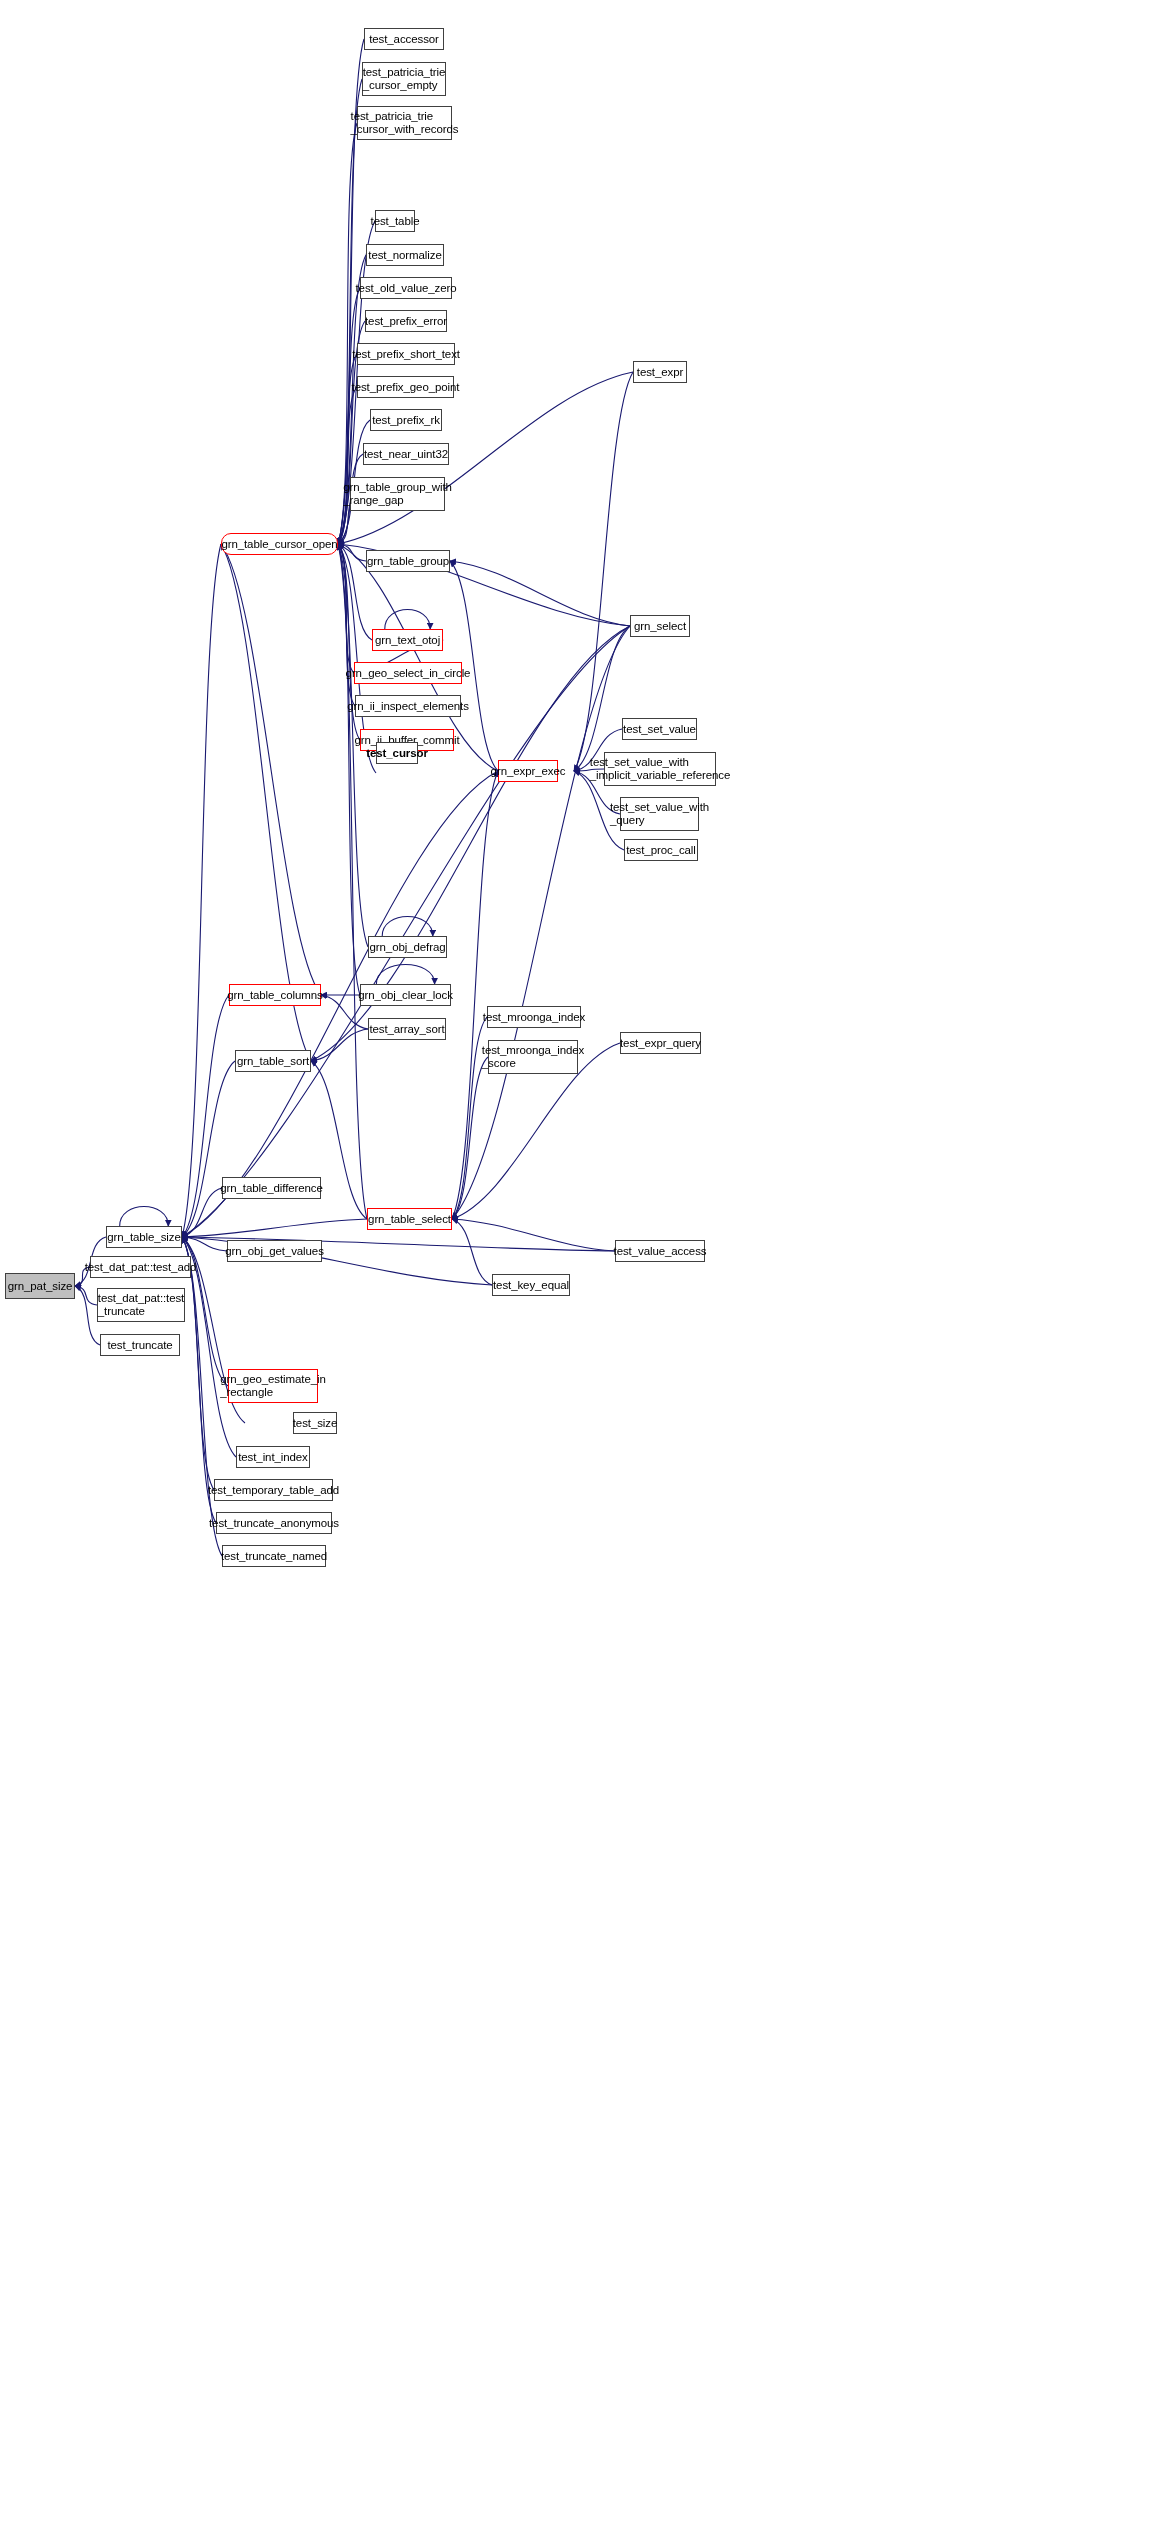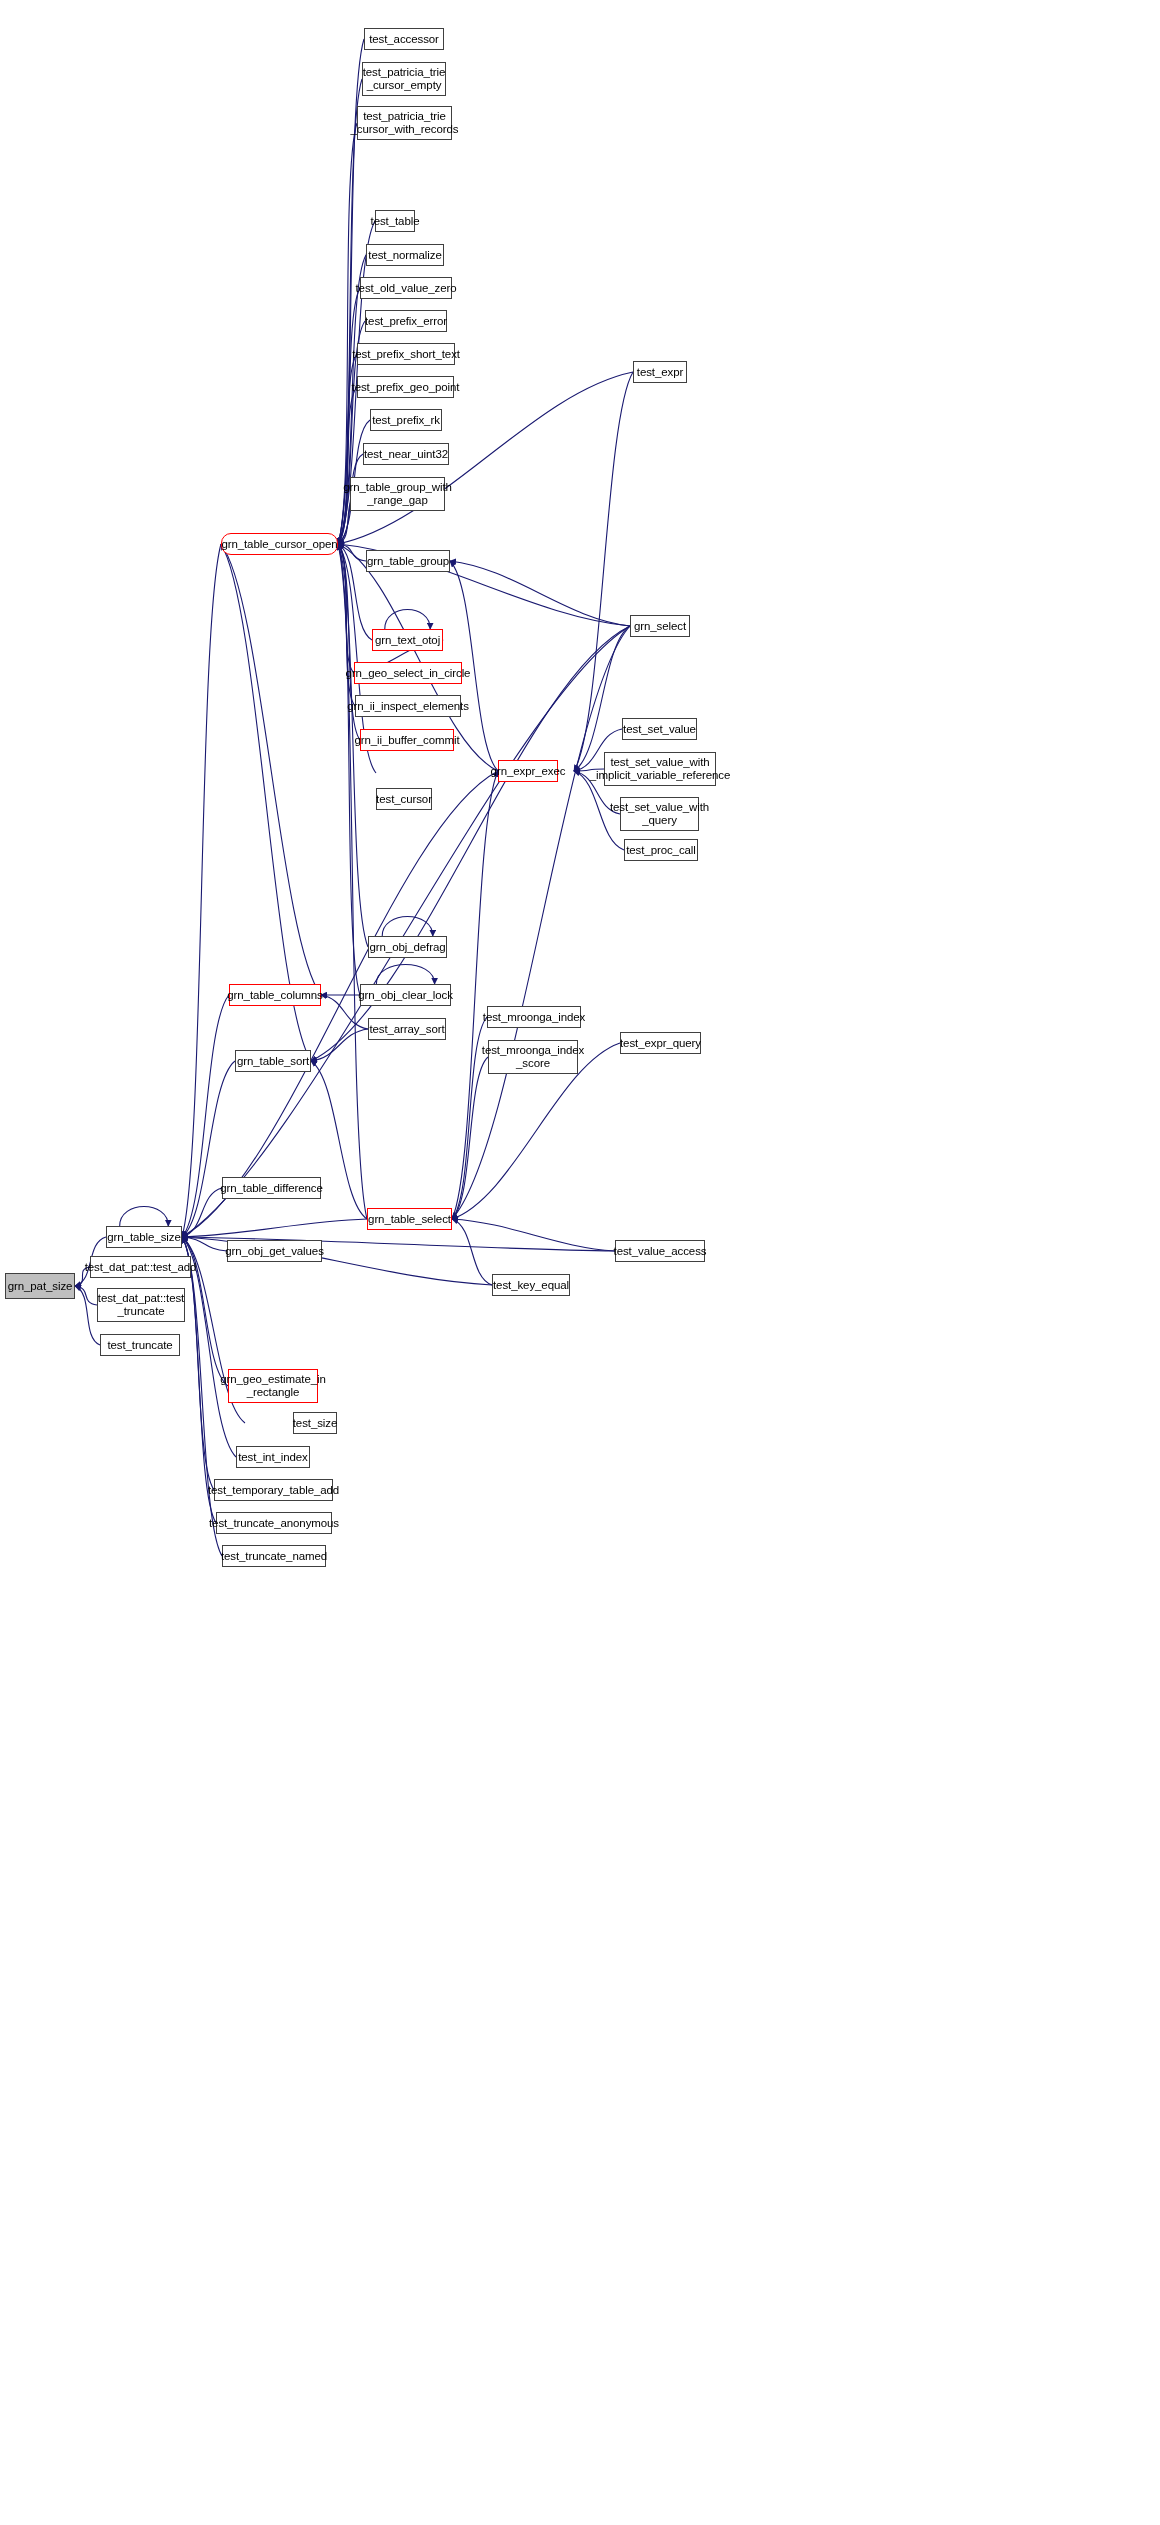--- a/index.html
+++ b/index.html
@@ -30,7 +30,6 @@
     display: flex;
     align-items: center;
     justify-content: center;
-    text-align: center;
     line-height: 1.12;
     font-size: 11.5px;
     color: #000000;

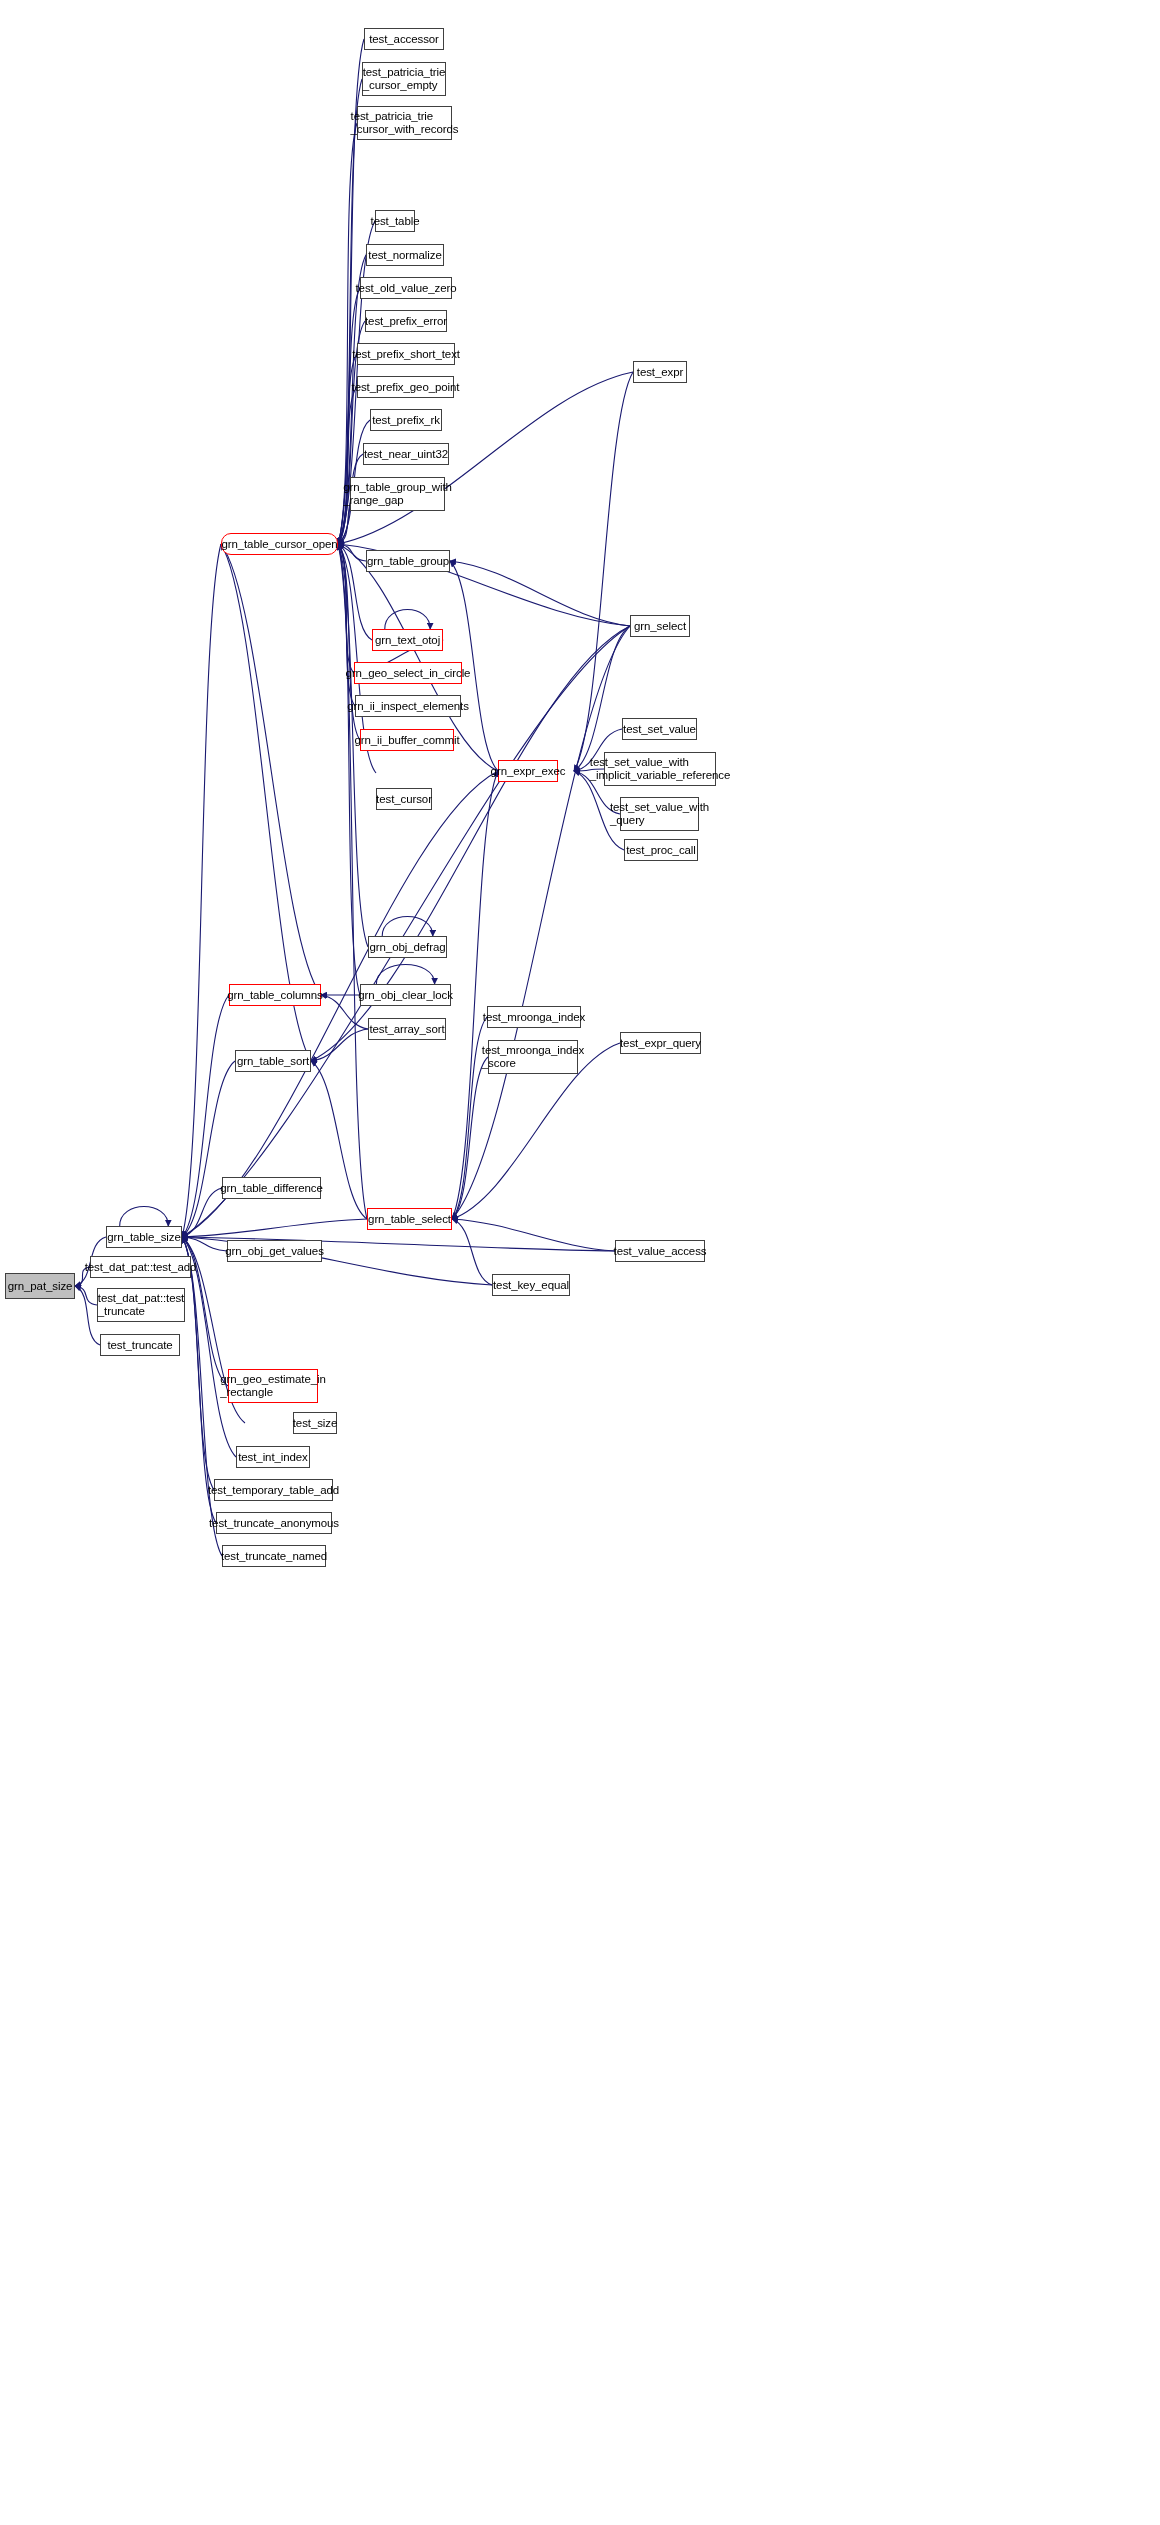--- a/index.html
+++ b/index.html
@@ -159,7 +159,7 @@
       <div class="node red" style="left: 354px; top: 662px; width: 108px; height: 22px;">grn_geo_select_in_circle</div>
       <div class="node" style="left: 355px; top: 695px; width: 106px; height: 22px;">grn_ii_inspect_elements</div>
       <div class="node red" style="left: 360px; top: 729px; width: 94px; height: 22px;">grn_ii_buffer_commit</div>
-      <div class="node" style="left: 376px; top: 788px; width: 56px; height: 22px;">test_cursor</div>
+      <div class="node" style="left: 376px; top: 742px; width: 42px; height: 22px; font-weight: bold;">test_cursor</div>
       <div class="node" style="left: 368px; top: 936px; width: 79px; height: 22px;">grn_obj_defrag</div>
       <div class="node" style="left: 360px; top: 984px; width: 91px; height: 22px;">grn_obj_clear_lock</div>
       <div class="node red" style="left: 229px; top: 984px; width: 92px; height: 22px;">grn_table_columns</div>

